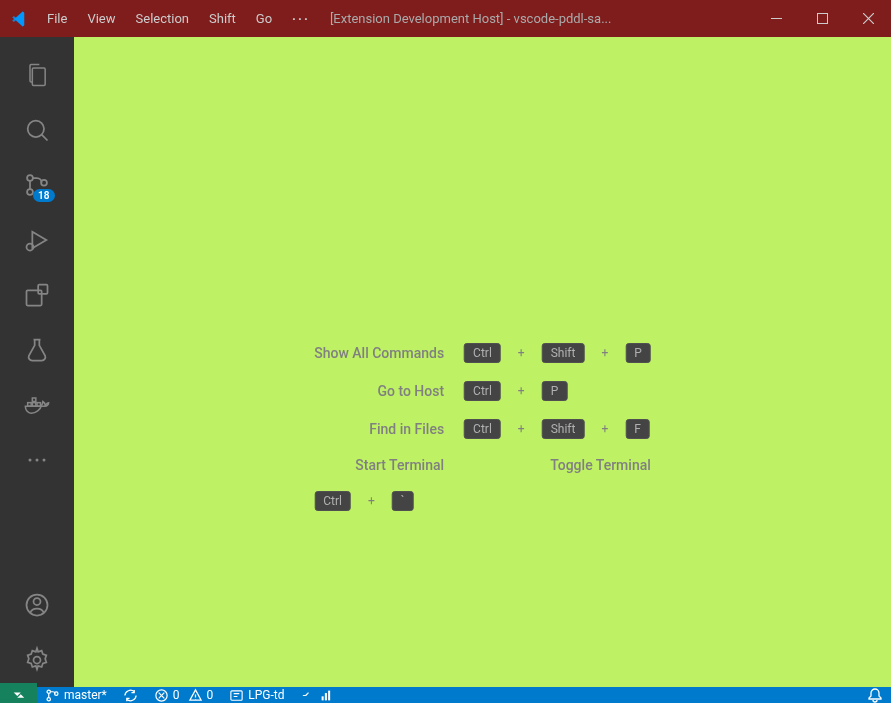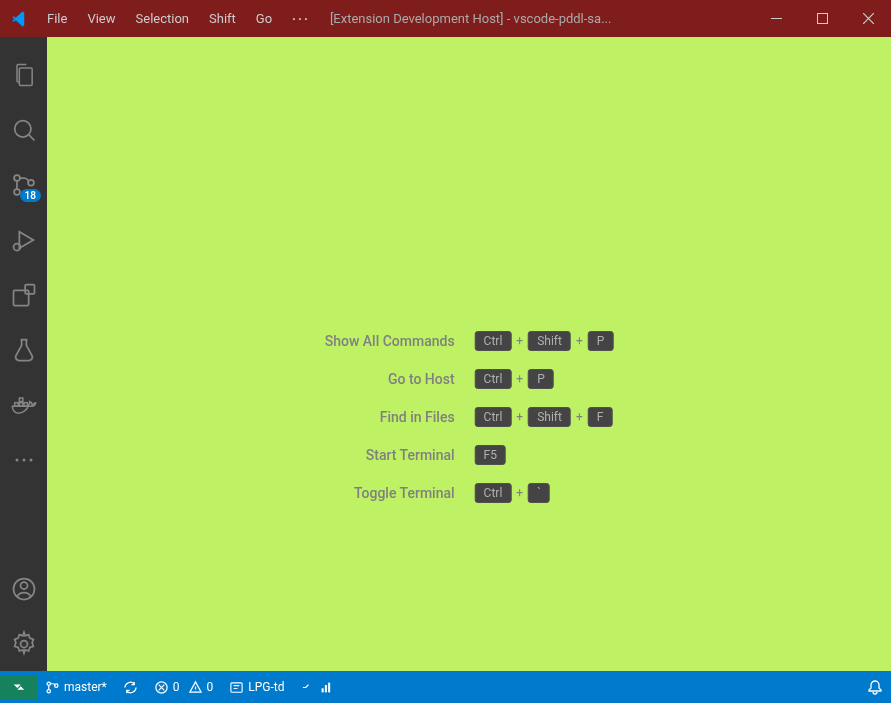--- a/index.html
+++ b/index.html
@@ -75,7 +75,7 @@
       overflow: hidden;
     }
     .activity-bar {
-      width: 47px;
+      width: 74px;
       background: #333333;
       display: flex;
       flex-direction: column;

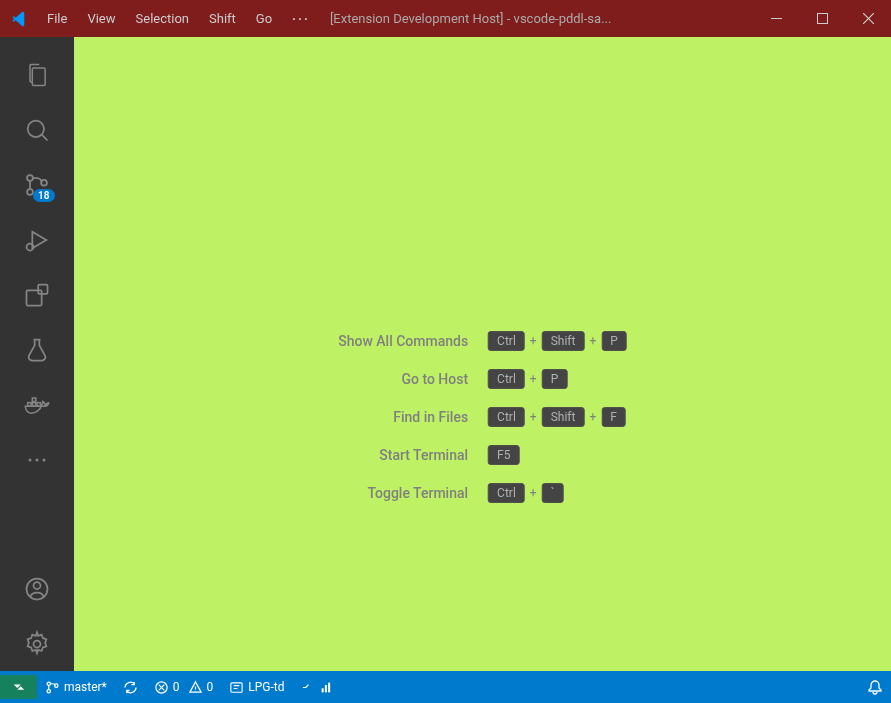--- a/index.html
+++ b/index.html
@@ -135,7 +135,7 @@
     .shortcut-keys {
       display: flex;
       align-items: center;
-      gap: 5px;
+      gap: 17px;
     }
     .key {
       background: #444444;

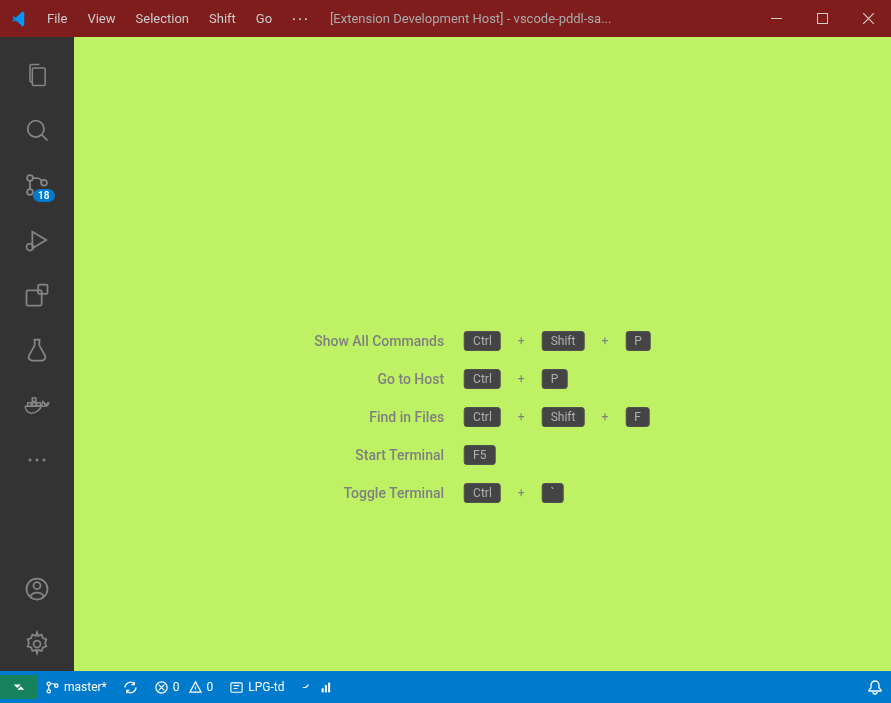--- a/index.html
+++ b/index.html
@@ -321,9 +321,6 @@
       </div>
 
       <div class="shortcut-label">Start Terminal</div>
-      <div class="shortcut-keys">
-        <span class="key">F5</span>
-      </div>
 
       <div class="shortcut-label">Toggle Terminal</div>
       <div class="shortcut-keys">

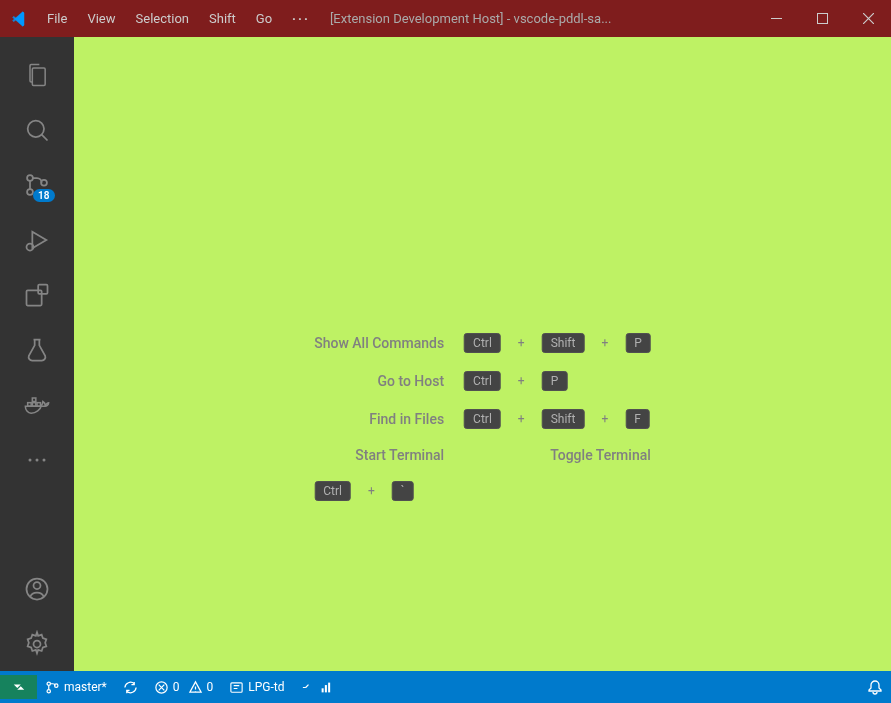--- a/index.html
+++ b/index.html
@@ -151,7 +151,7 @@
       font-size: 12px;
     }
     .status-bar {
-      height: 32px;
+      height: 16px;
       background: #007acc;
       display: flex;
       align-items: center;

